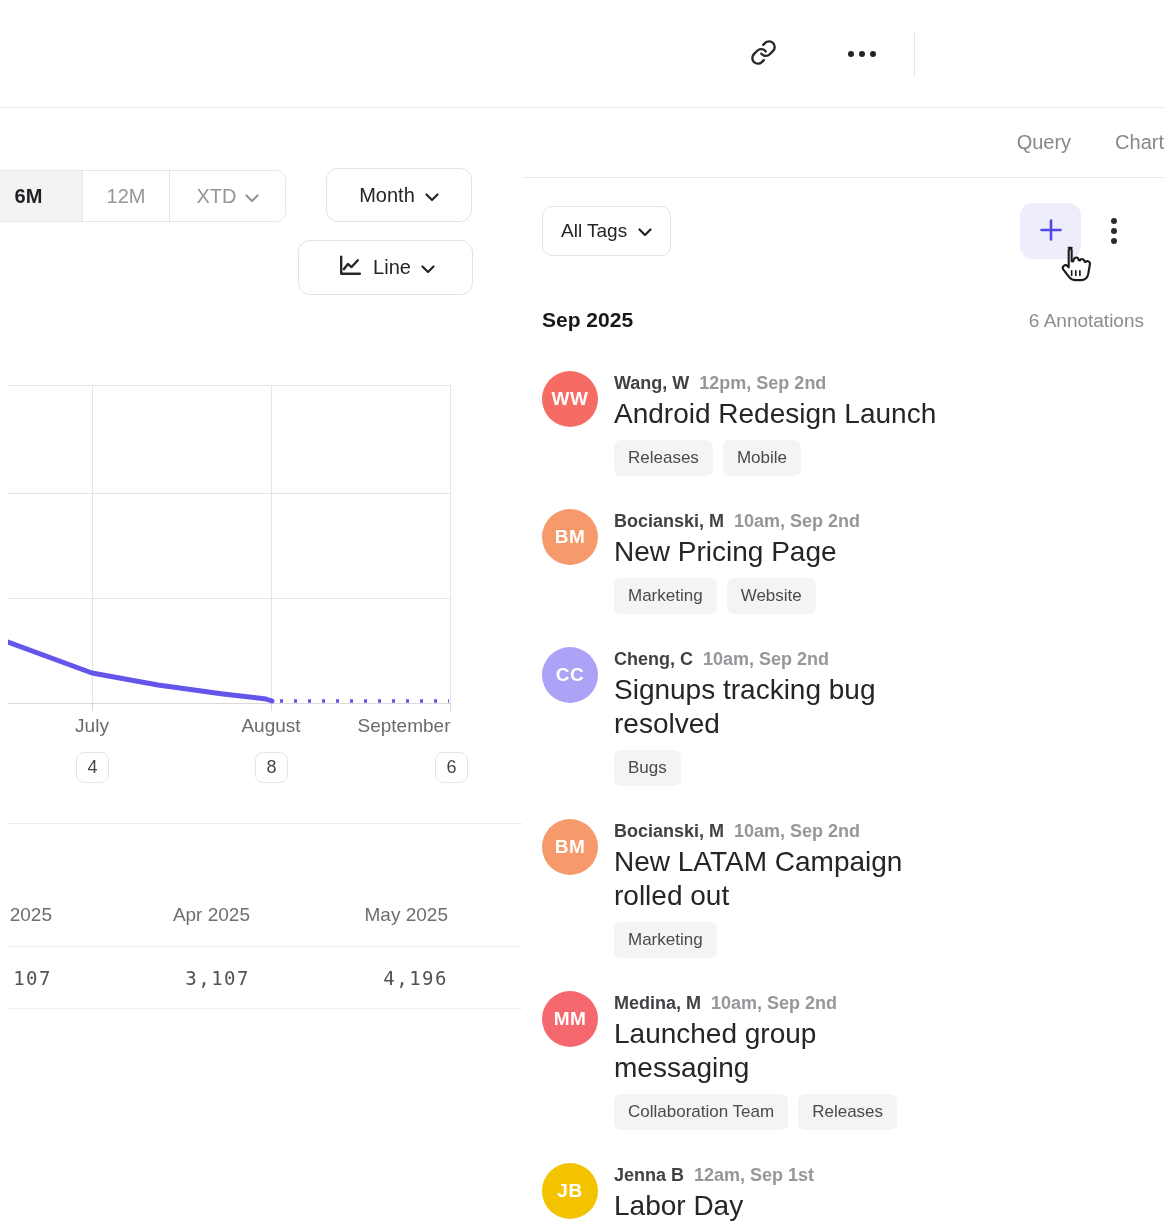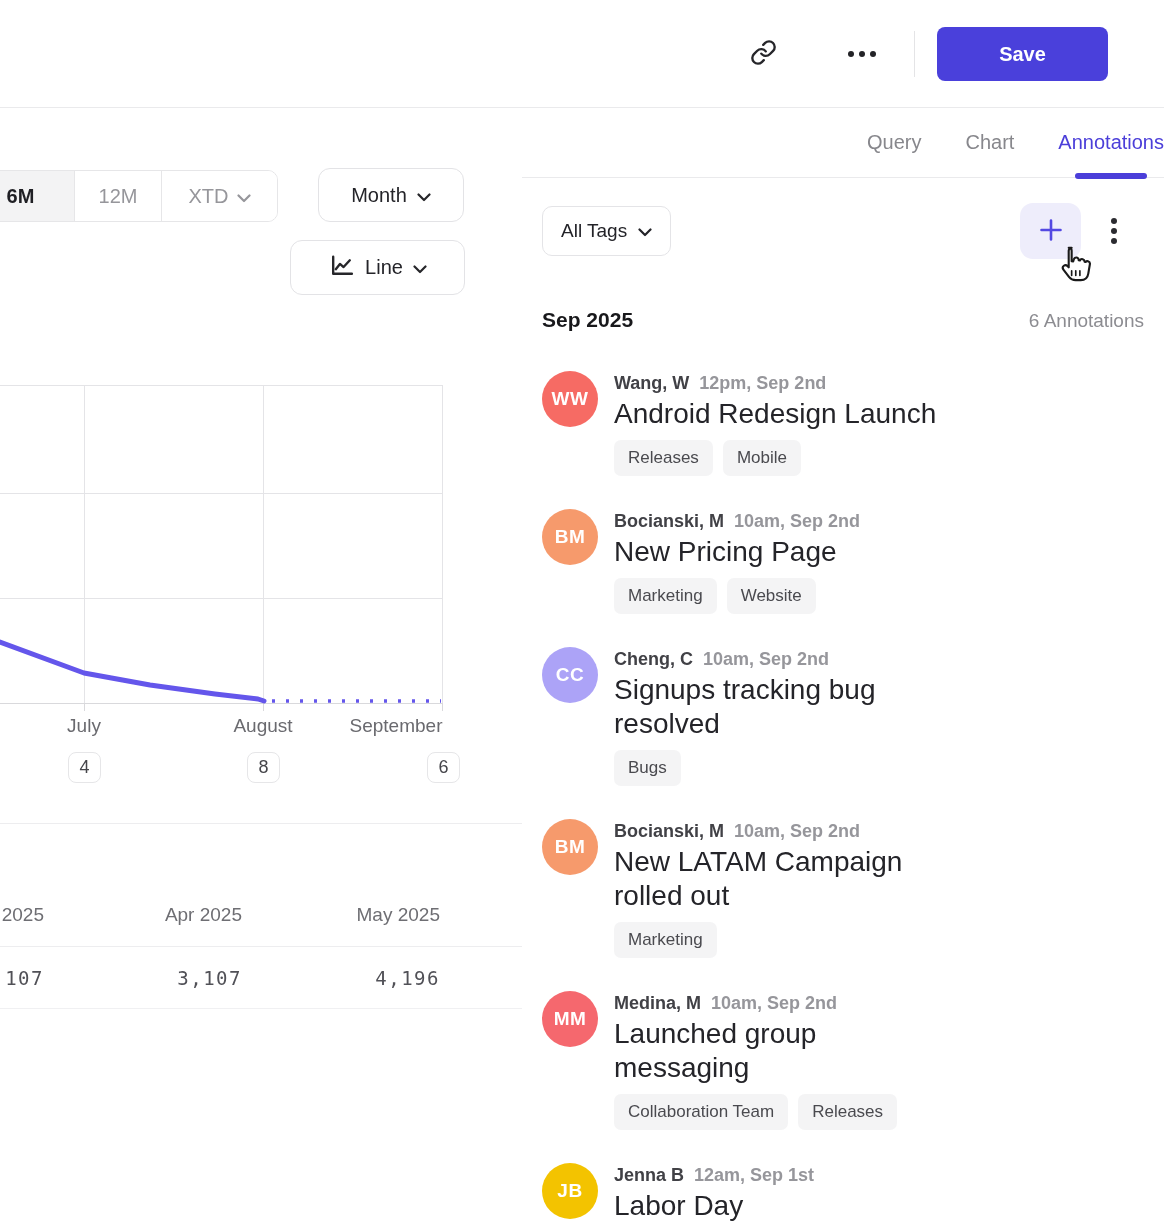--- a/index.html
+++ b/index.html
@@ -100,7 +100,6 @@
         </span>
     </button>
     <div class="tb-divider"></div>
-    <button class="save-btn">Save</button>
   </div>
 
   <div class="left-panel">

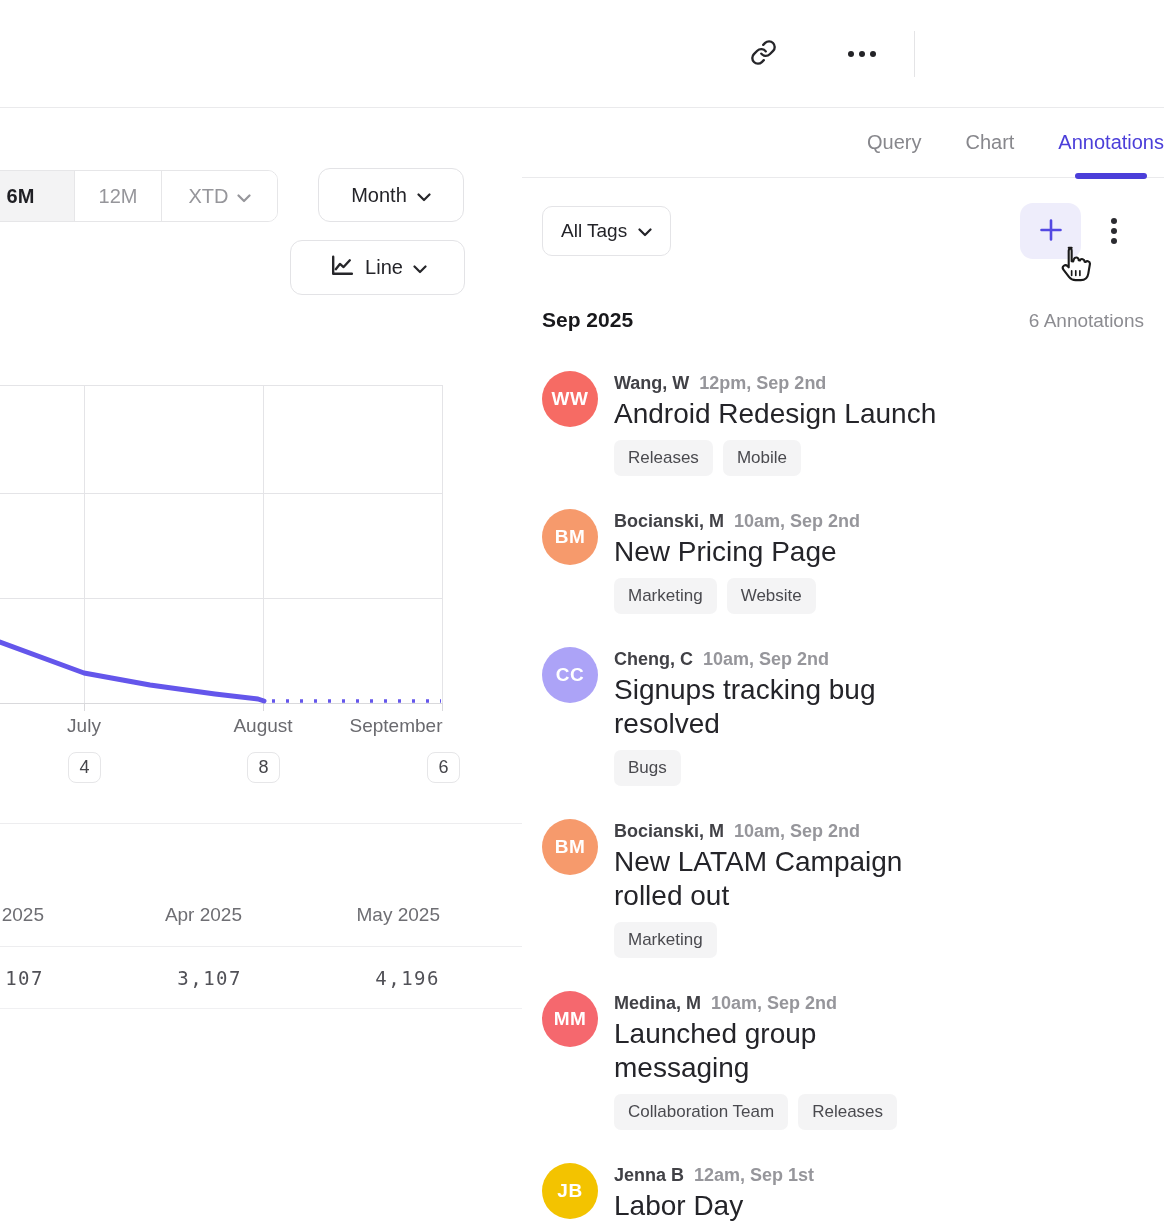--- a/index.html
+++ b/index.html
@@ -188,10 +188,6 @@
     <div class="tabs-row">
       <button class="tab">Query</button>
       <button class="tab">Chart</button>
-      <button class="tab active">
-        <span>Annotations</span>
-        <span class="tab-underline"></span>
-      </button>
     </div>
 
     <div class="rp-content">

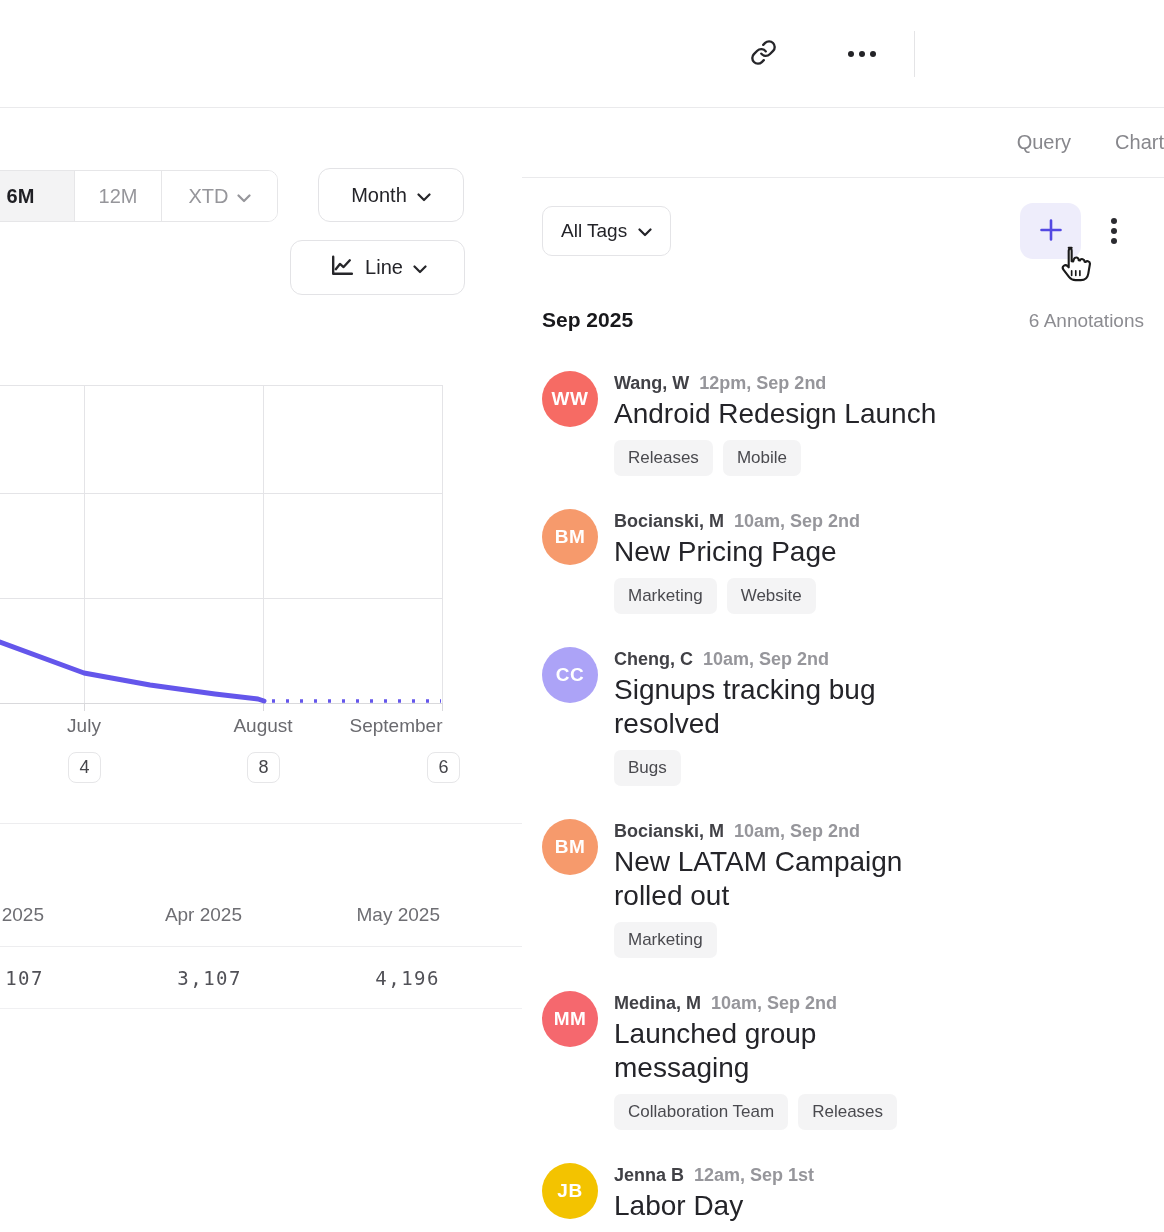--- a/index.html
+++ b/index.html
@@ -19,7 +19,7 @@
               background:#4A40DB; color:#fff; font-size:20px; font-weight:600; font-family:inherit; cursor:pointer; }
 
   
-  .left-panel { position:absolute; left:0; top:108px; width:589px; height:1124px; border-right:1px solid #E9E9EB; background:#fff; }
+  .left-panel { position:absolute; left:8px; top:108px; width:589px; height:1124px; border-right:1px solid #E9E9EB; background:#fff; }
 
   .segmented { position:absolute; left:-34px; top:62px; height:52px; display:flex; border:1px solid #E6E6E8; border-radius:10px; overflow:hidden; background:#fff; }
   .seg { display:flex; align-items:center; justify-content:center; gap:8px; font-size:20px; font-weight:500; color:#96969B; background:#fff; border:none; border-left:1px solid #E6E6E8; cursor:pointer; font-family:inherit; }

